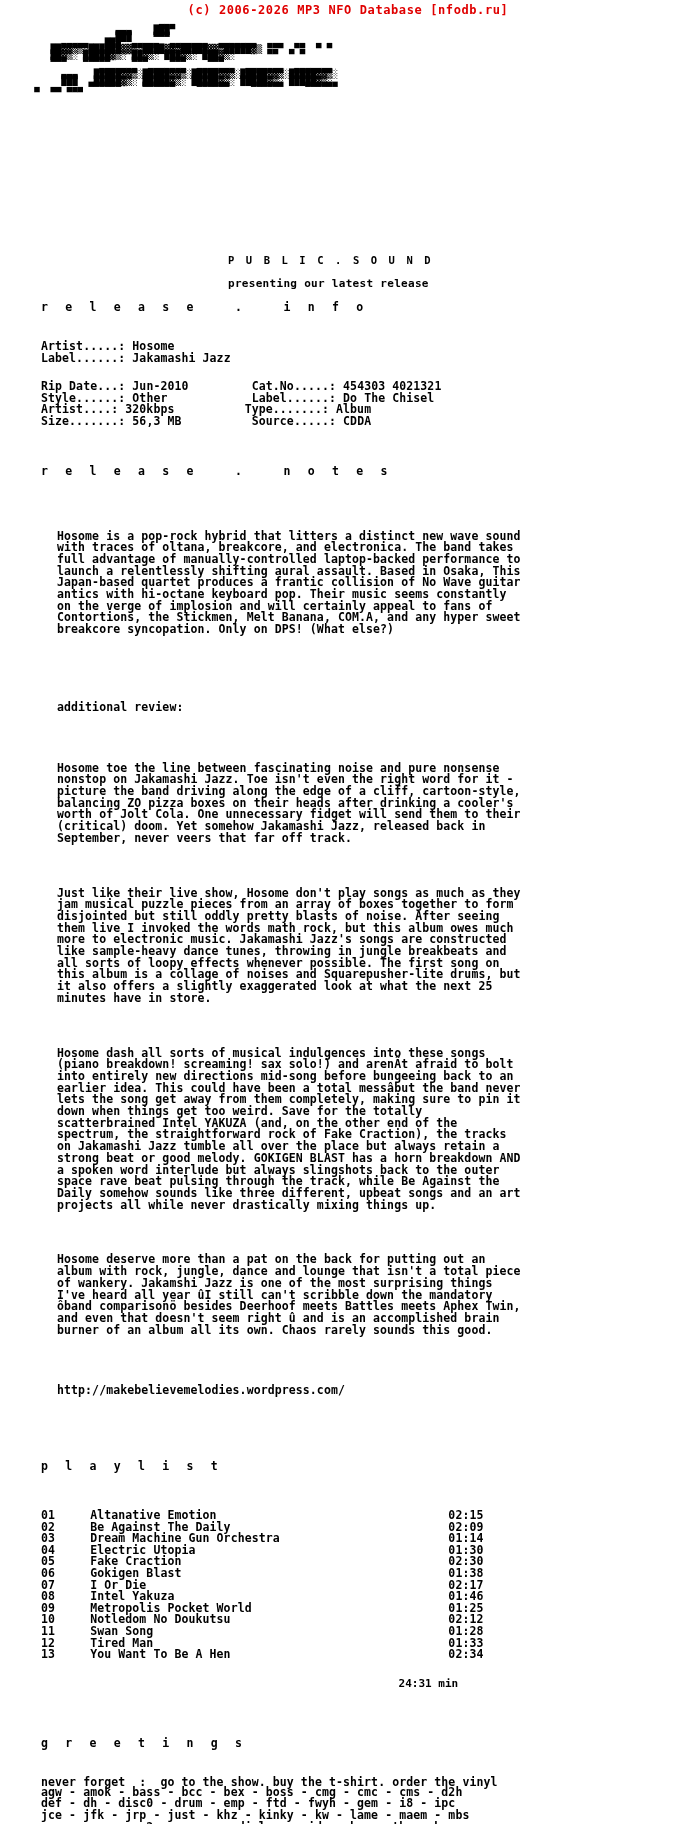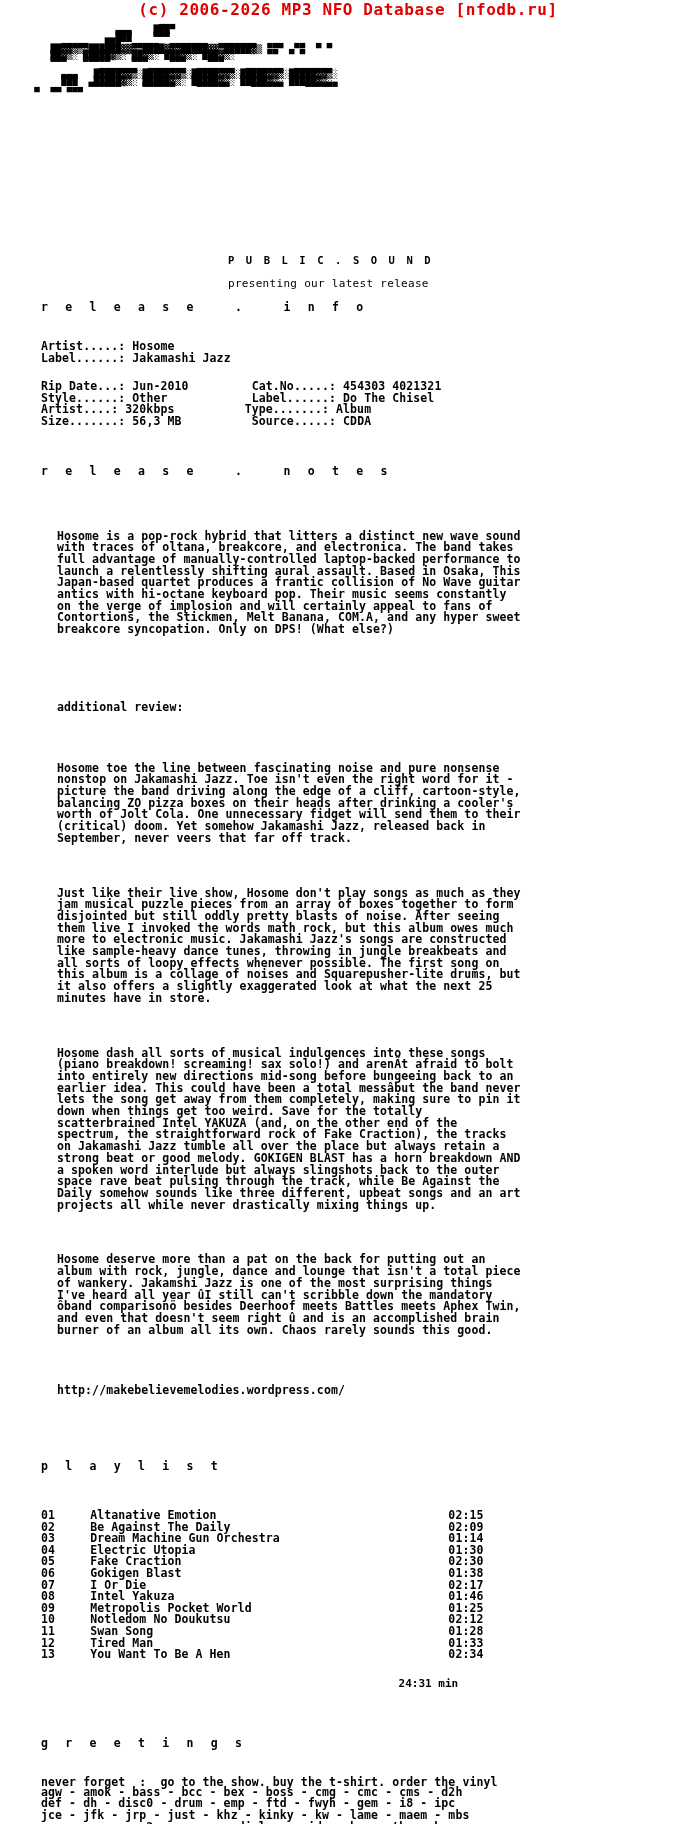--- a/index.html
+++ b/index.html
@@ -21,7 +21,7 @@
     width: 100%;
     text-align: center;
     font-family: "DejaVu Sans Mono", "Liberation Mono", monospace;
-    font-size: 16px;
+    font-size: 12px;
     font-weight: bold;
     letter-spacing: 0.6px;
     color: #e00000;

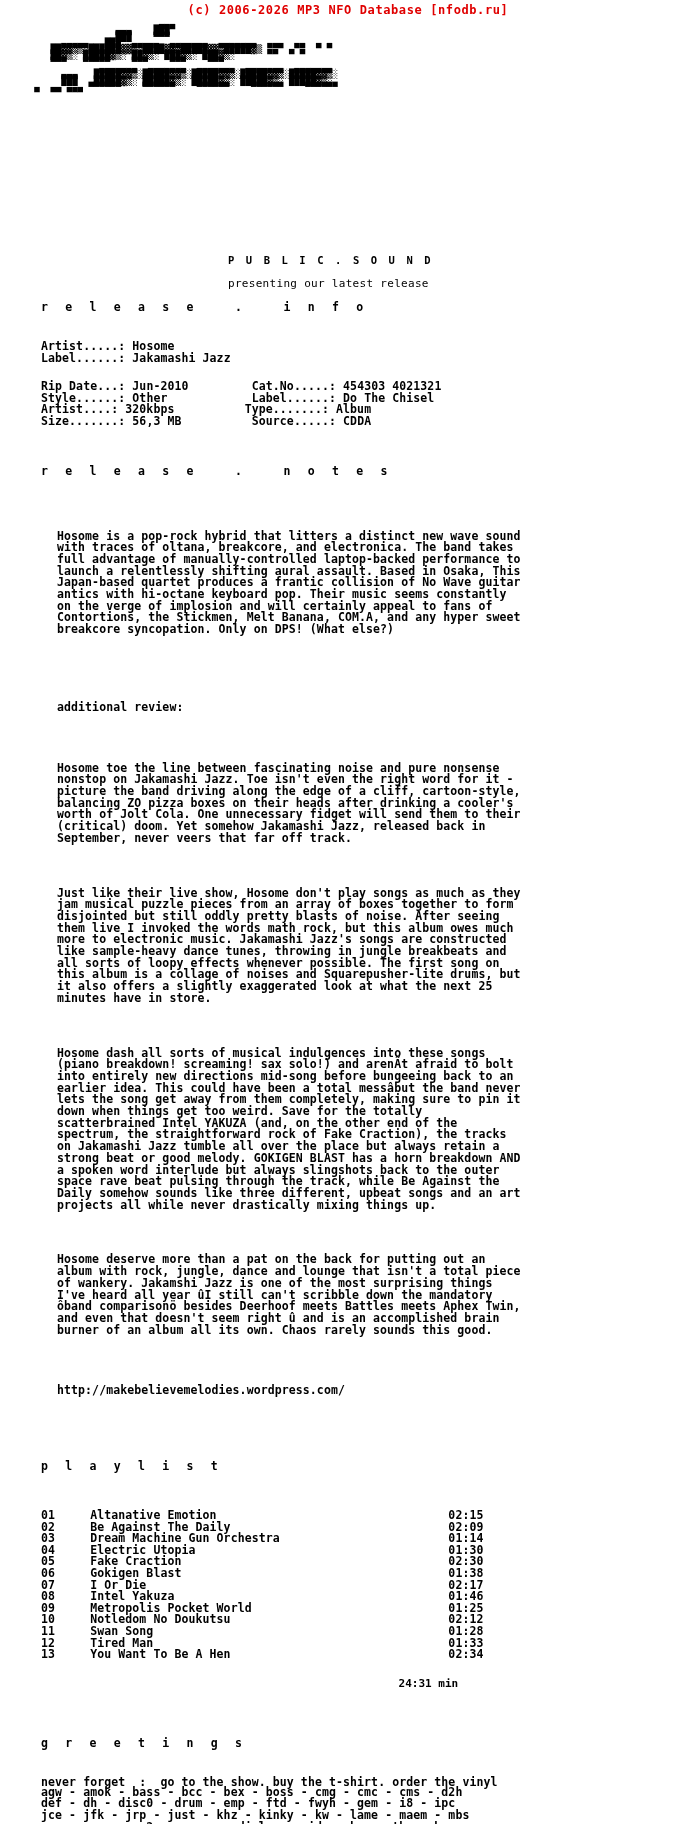--- a/index.html
+++ b/index.html
@@ -63,7 +63,7 @@
     left: 228px;
     top: 256px;
     font-size: 11px;
-    font-weight: normal;
+    font-weight: bold;
     letter-spacing: 0.3px;
     white-space: pre;
   }

